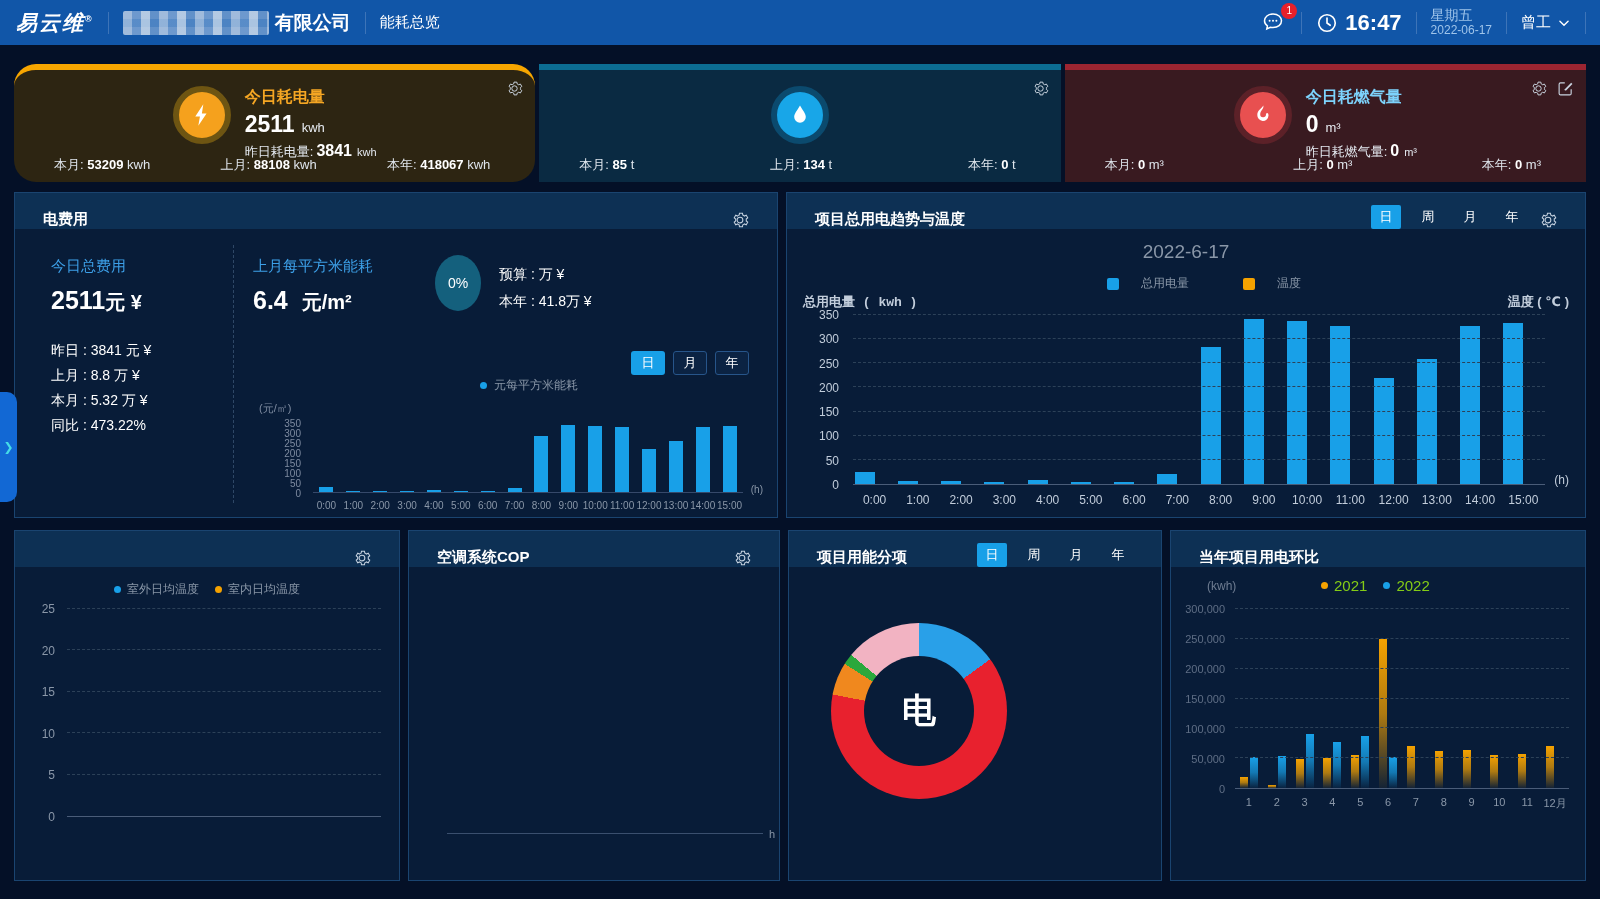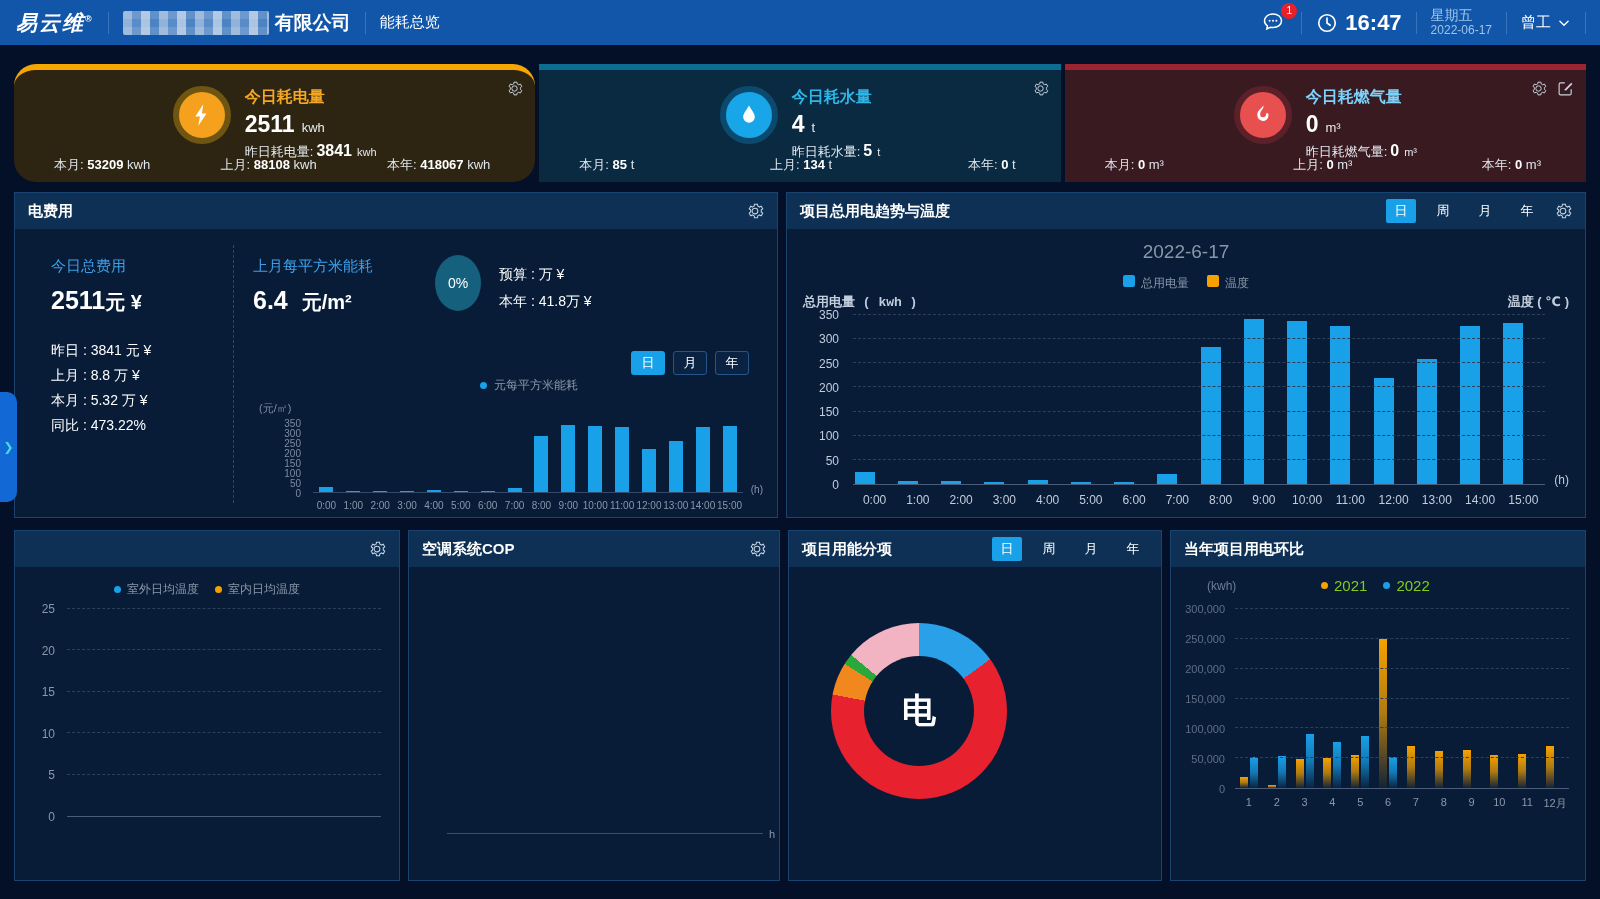--- a/index.html
+++ b/index.html
@@ -240,11 +240,6 @@
             <path d="M12 2.5C9.2 7.5 6.2 10.5 6.2 14a5.8 5.8 0 0 0 11.6 0c0-3.5-3-6.5-5.8-11.5z" fill="#fff"></path>
           </svg>
       </div>
-      <div class="kpi-text">
-        <div class="kpi-title" style="color: rgb(47, 182, 232);">今日耗水量</div>
-        <div class="kpi-value"><b>4</b><span class="unit">t</span></div>
-        <div class="kpi-prev"><span>昨日耗水量:</span><b>5</b><span class="unit">t</span></div>
-      </div>
     </div>
     <div class="kpi-footer">
       <span><span>本月:</span> <b>85</b> <span>t</span></span>

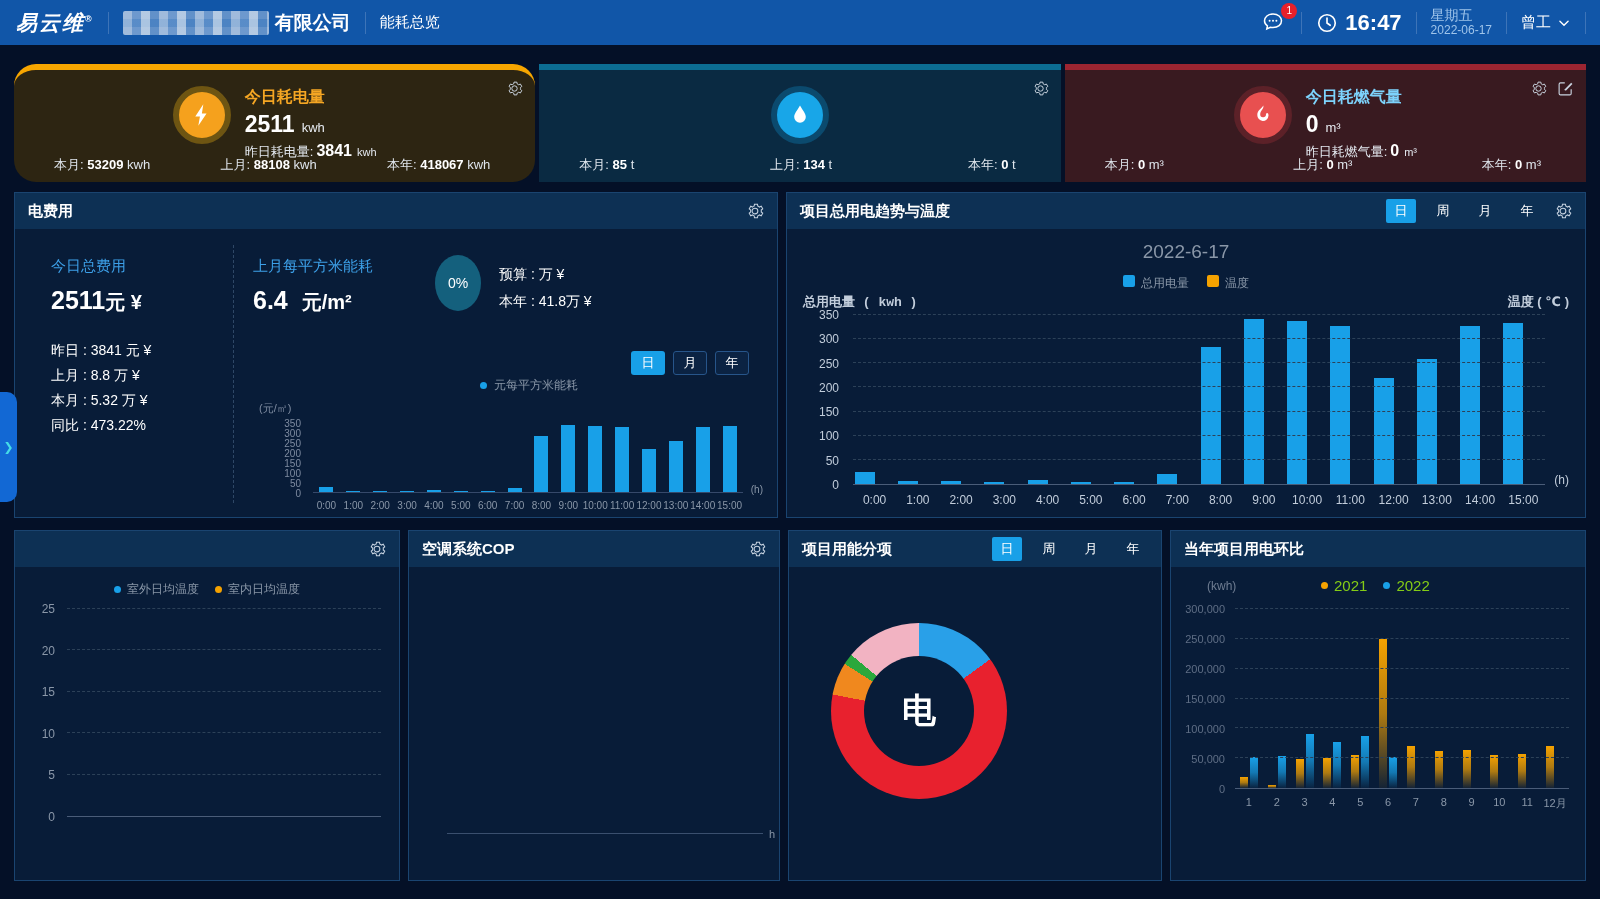--- a/index.html
+++ b/index.html
@@ -46,7 +46,7 @@
   .kpi-footer b{color:#fff;}
   
   .panel{position:absolute;background:#081c38;border:1px solid #1a4470;box-sizing:border-box;}
-  .panel-header{height:36px;background:#0d3054;display:flex;align-items:center;padding:0 13px;}
+  .panel-header{height:36px;background:#0d3054;display:flex;align-items:flex-end;padding:0 28px;}
   .panel-title{color:#fff;font-size:15px;font-weight:bold;}
   .spacer{flex:1;}
   .gear-btn{width:18px;height:18px;color:#c6d2e0;cursor:pointer;flex:none;}

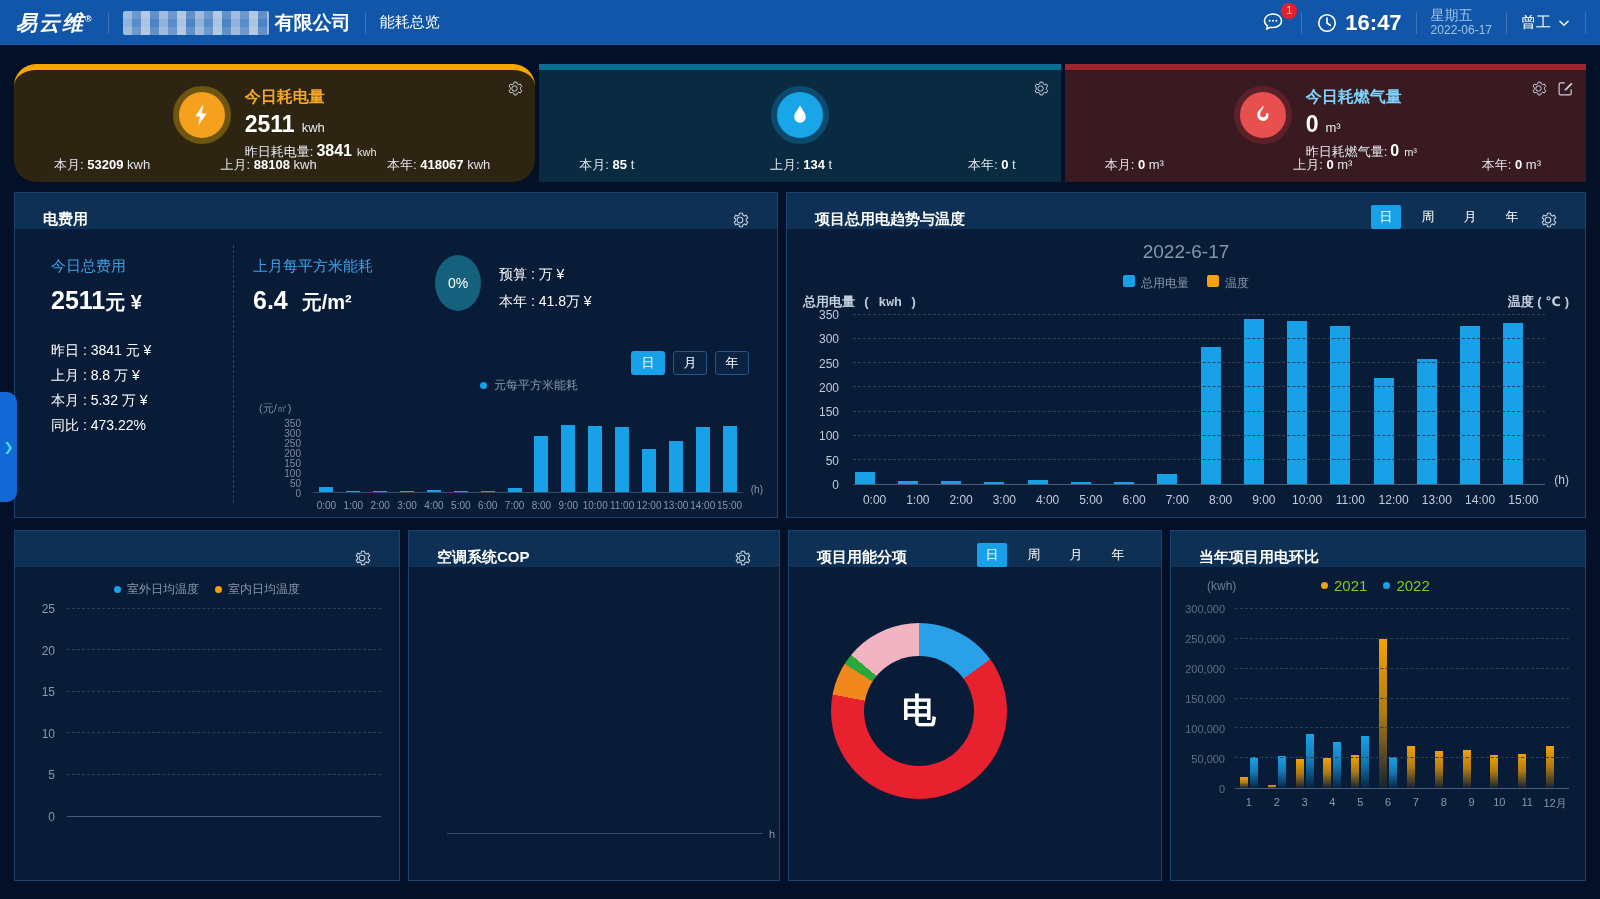--- a/index.html
+++ b/index.html
@@ -88,7 +88,7 @@
   #trend-panel{left:786px;top:192px;width:800px;height:326px;}
   .chart-date{position:absolute;left:0;right:0;top:48px;text-align:center;color:#8a97a8;font-size:19px;}
   .sq-legend{position:absolute;left:0;right:0;top:82px;display:flex;justify-content:center;gap:18px;color:#8a97a8;font-size:12px;}
-  .sq-legend .item{display:flex;gap:6px;}
+  .sq-legend .item{display:flex;align-items:center;gap:22px;margin-left:36px;}
   .sq{width:12px;height:12px;border-radius:2px;display:inline-block;}
   .axis-name-l{position:absolute;left:16px;top:100px;color:#c2cddb;font-size:13px;font-weight:bold;font-family:Liberation Mono, monospace;}
   .axis-name-r{position:absolute;right:16px;top:100px;color:#c2cddb;font-size:13px;font-weight:bold;}

